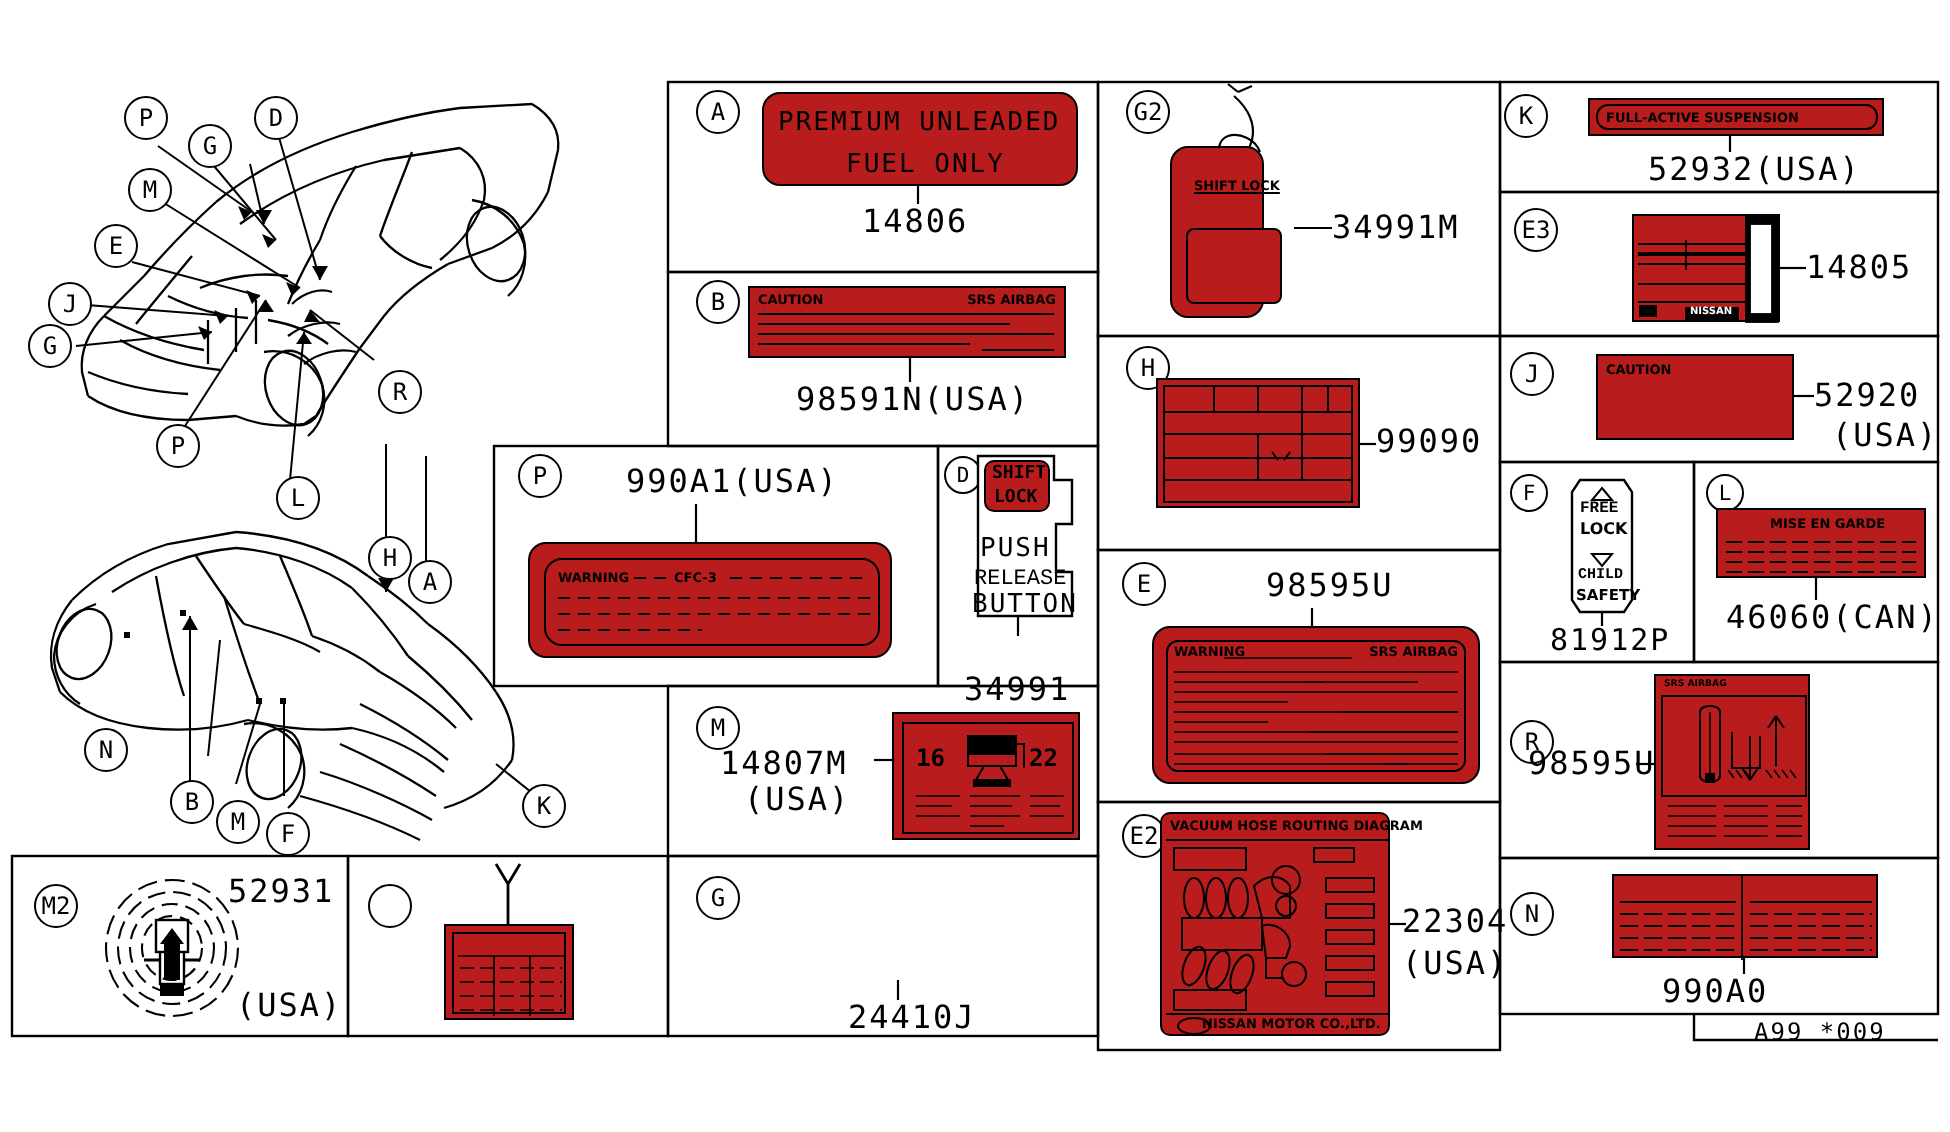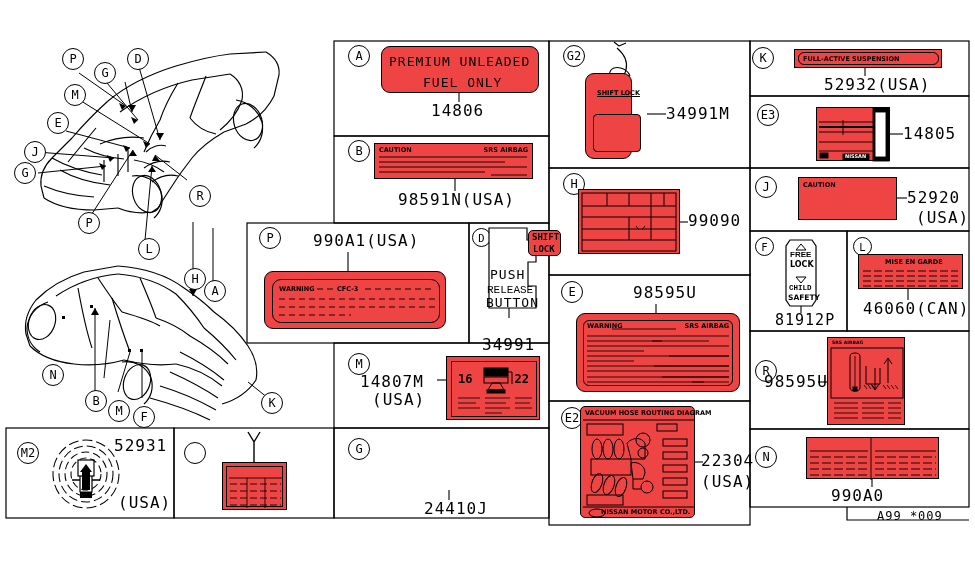--- a/index.html
+++ b/index.html
@@ -21,7 +21,7 @@
   .mono9{font-size:9px;font-family:"DejaVu Sans Mono",monospace;}
   .mono11{font-size:11px;font-family:Liberation Mono, monospace;}
   .mono13{font-size:13px;font-family:"DejaVu Sans Mono",monospace;letter-spacing:1px;}
-  .bx{position:absolute;border:1.2px solid #000;background:#ef4444;box-sizing:border-box;}
+  .bx{position:absolute;border:1.2px solid #000;background:#b91c1c;box-sizing:border-box;}
   .bx-r{border-radius:9px;}
 </style>
 </head>

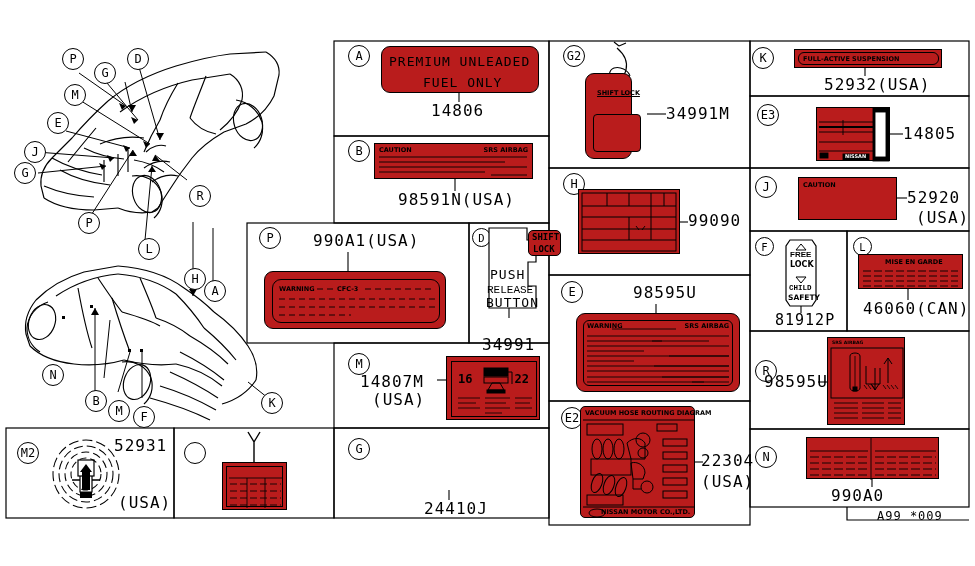--- a/index.html
+++ b/index.html
@@ -306,7 +306,7 @@
 <svg style="left:0;top:0;">
   <path d="M489 228 L527 228 L527 240 L536 240 L536 262 L528 262 L528 286 L536 286 L536 308 L489 308 Z" fill="#fff" stroke="#000" stroke-width="1.2"></path>
 </svg>
-<div class="bx bx-r" style="left:492px;top:230px;width:33px;height:26px;border-radius:5px;margin-left:36px;">
+<div class="bx bx-r" style="left:492px;top:230px;width:33px;height:26px;border-radius:5px;">
   <div class="lbl mono9" style="left:3px;top:2px;font-weight:bold;">SHIFT</div>
   <div class="lbl mono9" style="left:4px;top:14px;font-weight:bold;">LOCK</div>
 </div>

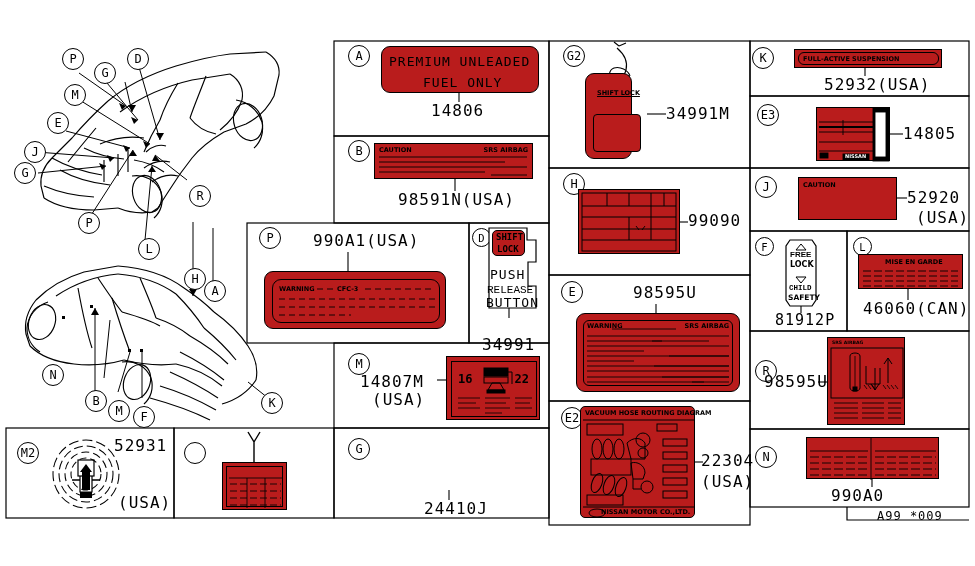--- a/index.html
+++ b/index.html
@@ -539,7 +539,7 @@
   <polygon points="801,244 806,250 796,250" fill="none" stroke="#000" stroke-width="1"></polygon>
   <polygon points="801,283 806,277 796,277" fill="none" stroke="#000" stroke-width="1"></polygon>
 </svg>
-<div class="lbl" style="left:790px;top:251px;font-size:8px;font-family:Liberation Sans, sans-serif;font-weight:bold;">FREE</div>
+<div class="lbl" style="left:790px;top:251px;font-size:8px;font-family:Liberation Mono, monospace;font-weight:bold;">FREE</div>
 <div class="lbl" style="left:790px;top:261px;font-size:8px;font-family:'DejaVu Sans',sans-serif;font-weight:bold;">LOCK</div>
 <div class="lbl" style="left:789px;top:285px;font-size:7.5px;font-family:Liberation Mono, monospace;font-weight:bold;">CHILD</div>
 <div class="lbl" style="left:788px;top:294px;font-size:7.5px;font-family:'DejaVu Sans',sans-serif;font-weight:bold;">SAFETY</div>

